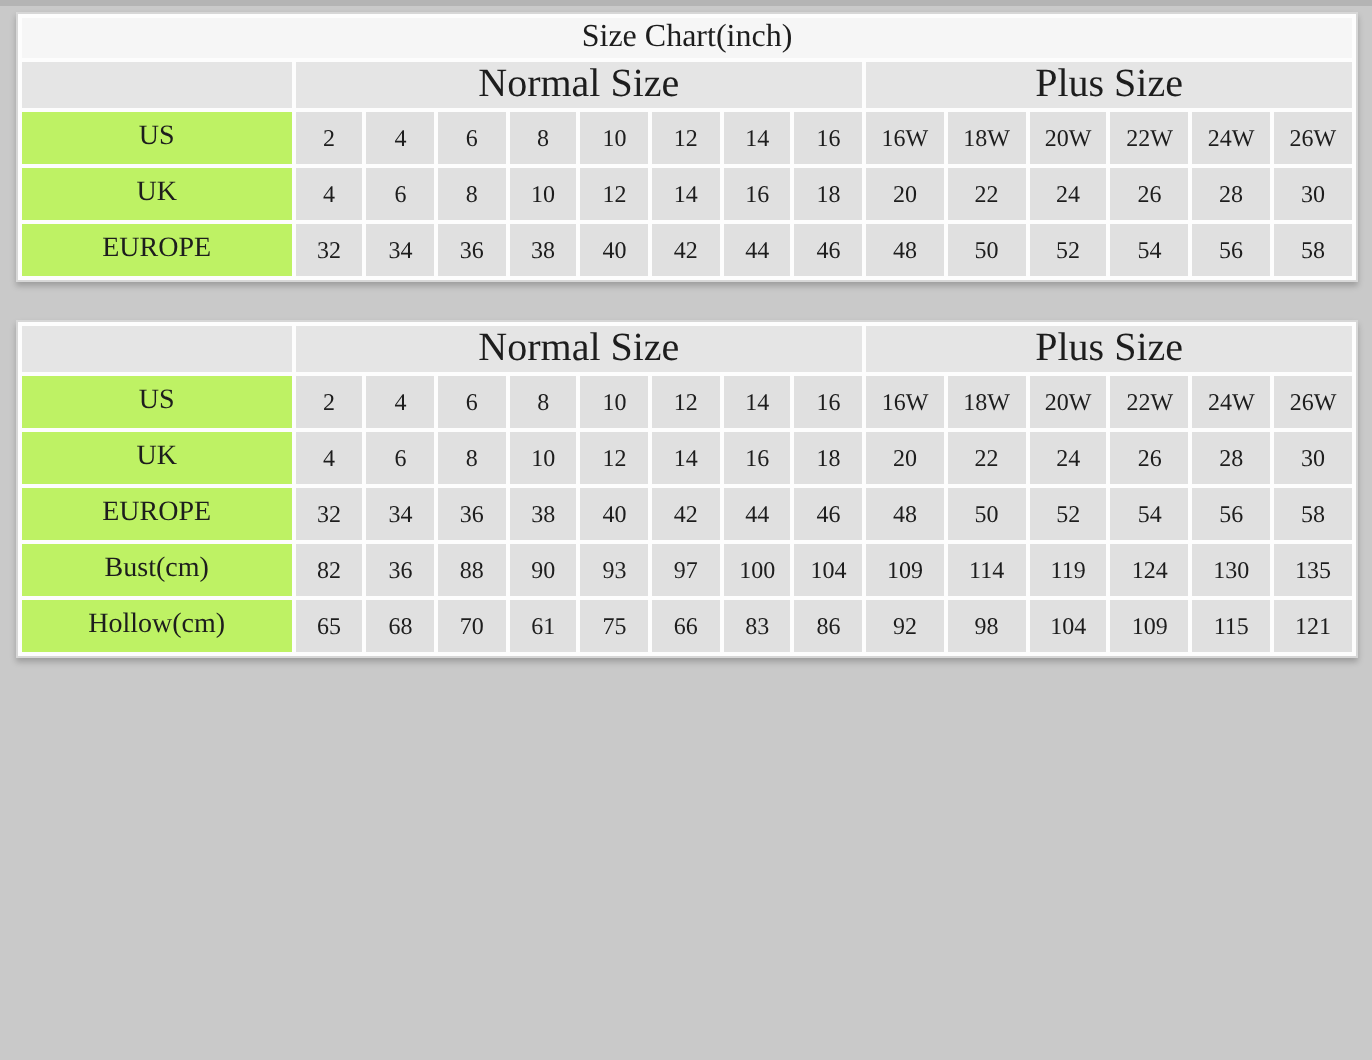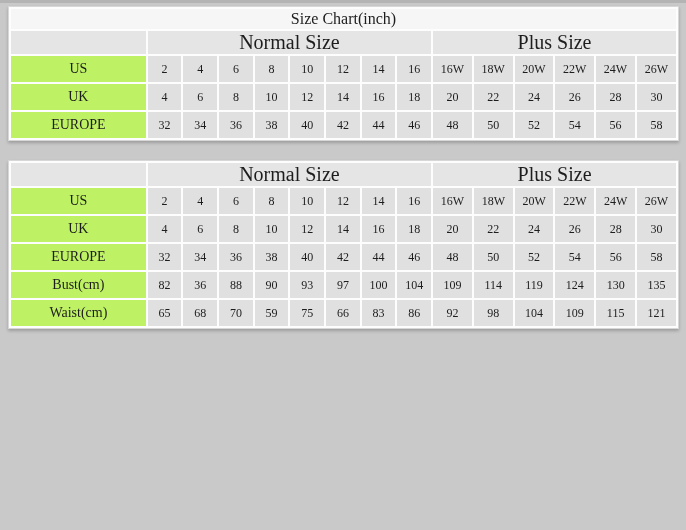--- a/index.html
+++ b/index.html
@@ -241,7 +241,7 @@
             <td class="value-cell">135</td>
           </tr>
           <tr>
-            <td class="label-cell">Waist(cm)</td>
+            <td class="label-cell">Hollow(cm)</td>
             <td class="value-cell">65</td>
             <td class="value-cell">68</td>
             <td class="value-cell">70</td>

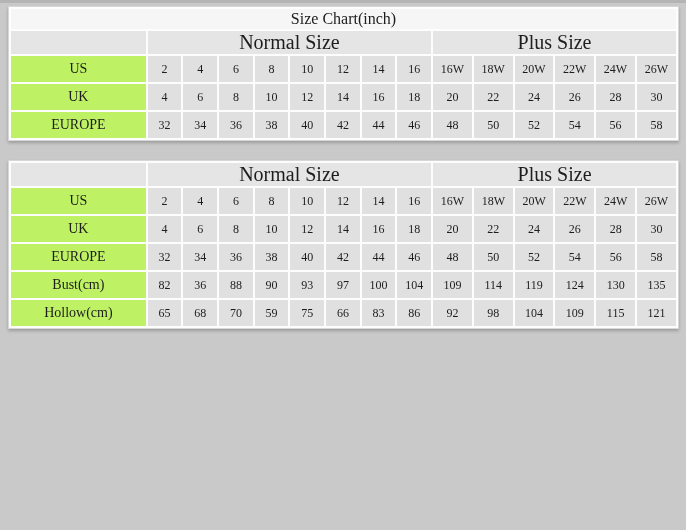--- a/index.html
+++ b/index.html
@@ -245,7 +245,7 @@
             <td class="value-cell">65</td>
             <td class="value-cell">68</td>
             <td class="value-cell">70</td>
-            <td class="value-cell">59</td>
+            <td class="value-cell">61</td>
             <td class="value-cell">75</td>
             <td class="value-cell">66</td>
             <td class="value-cell">83</td>

